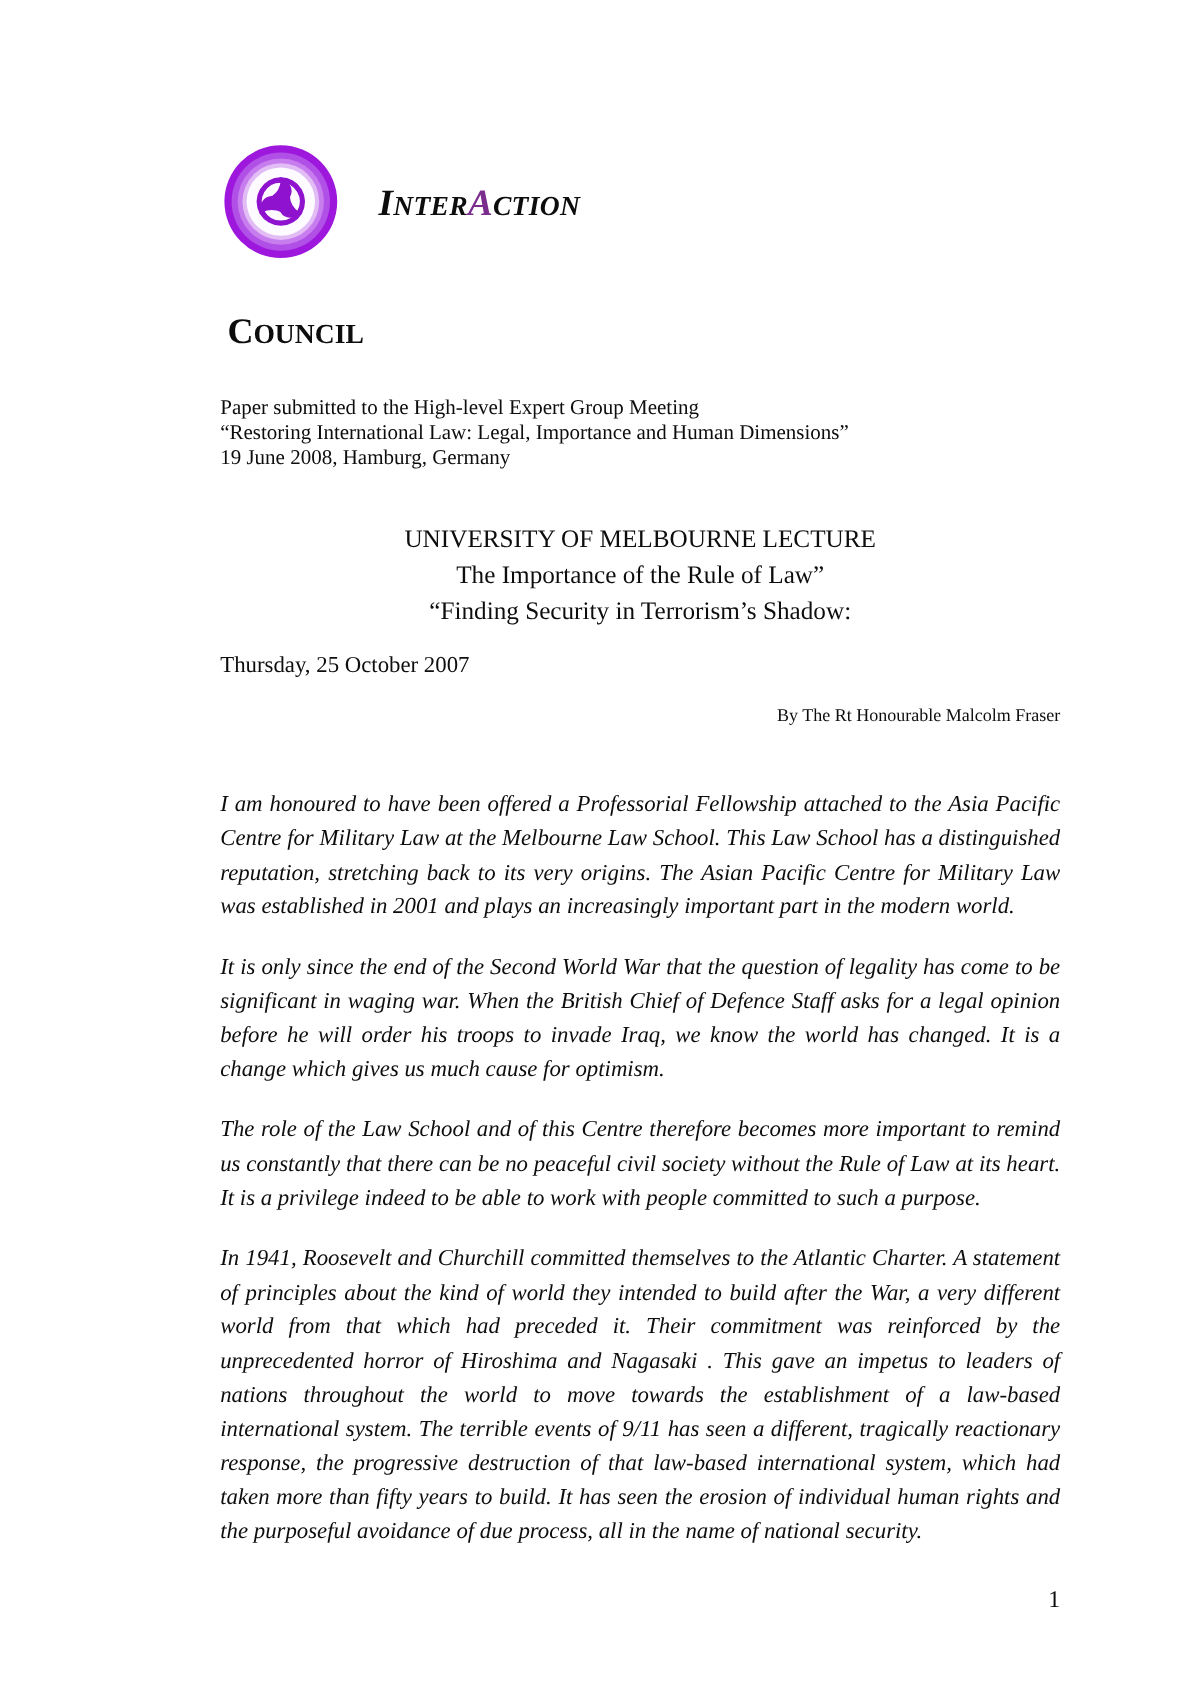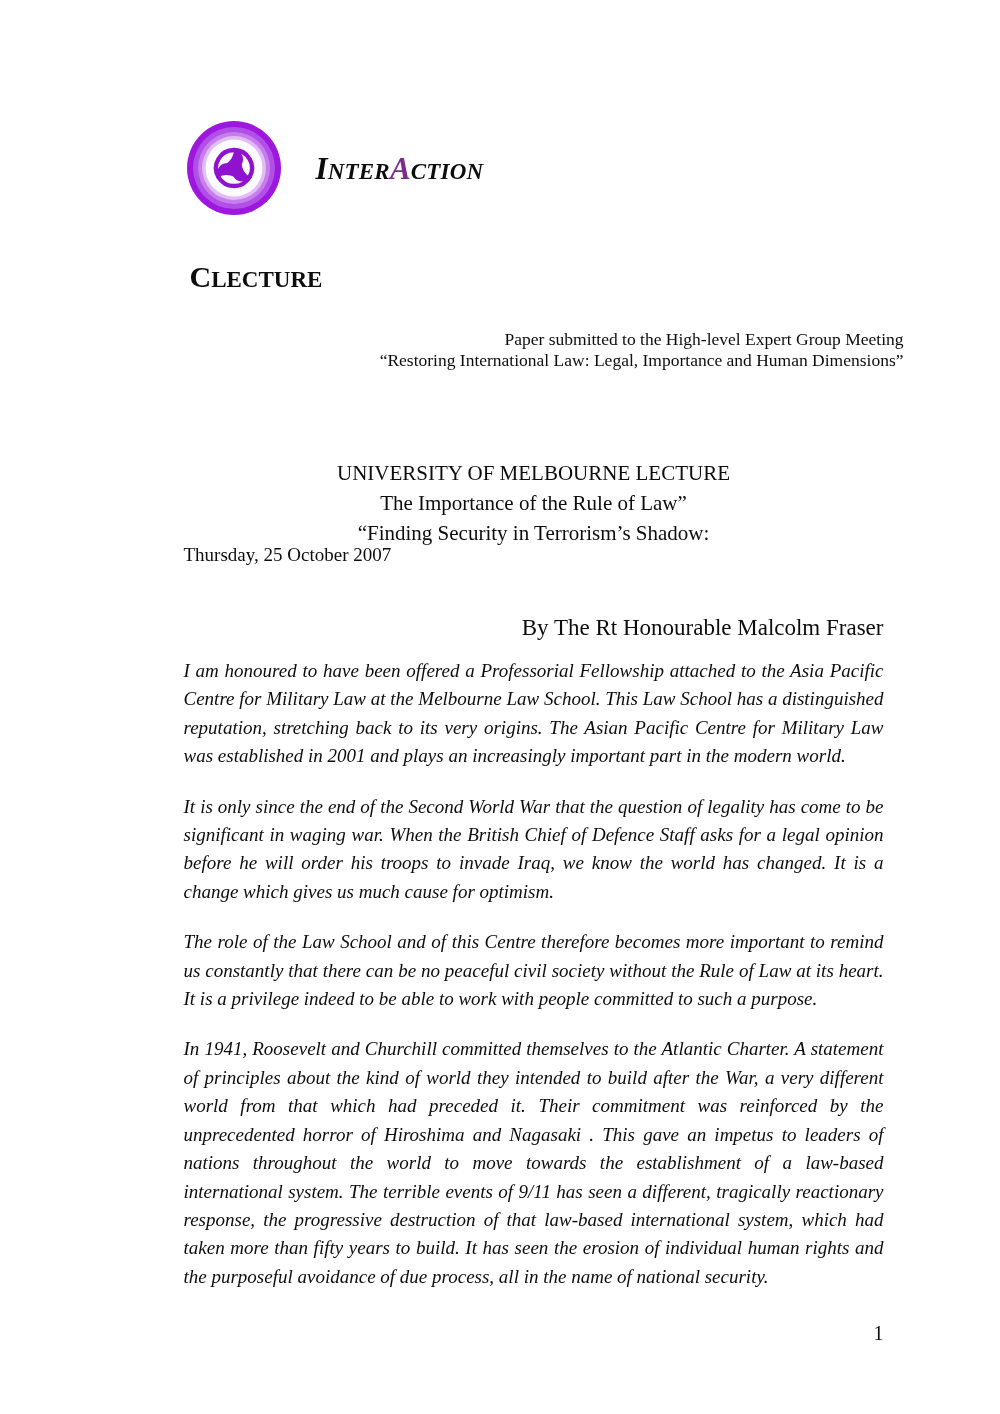--- a/index.html
+++ b/index.html
@@ -174,7 +174,7 @@
       <div class="wordmark"><span class="wm-cap">I</span><span class="wm-small">NTER</span><span class="wm-cap wm-a">A</span><span class="wm-small">CTION</span></div>
     </div>
 
-    <div class="council"><span class="cl-cap">C</span><span class="cl-small">LECTURE</span></div>
+    <div class="council"><span class="cl-cap">C</span><span class="cl-small">OUNCIL</span></div>
   </div>
 
   <div class="submission">

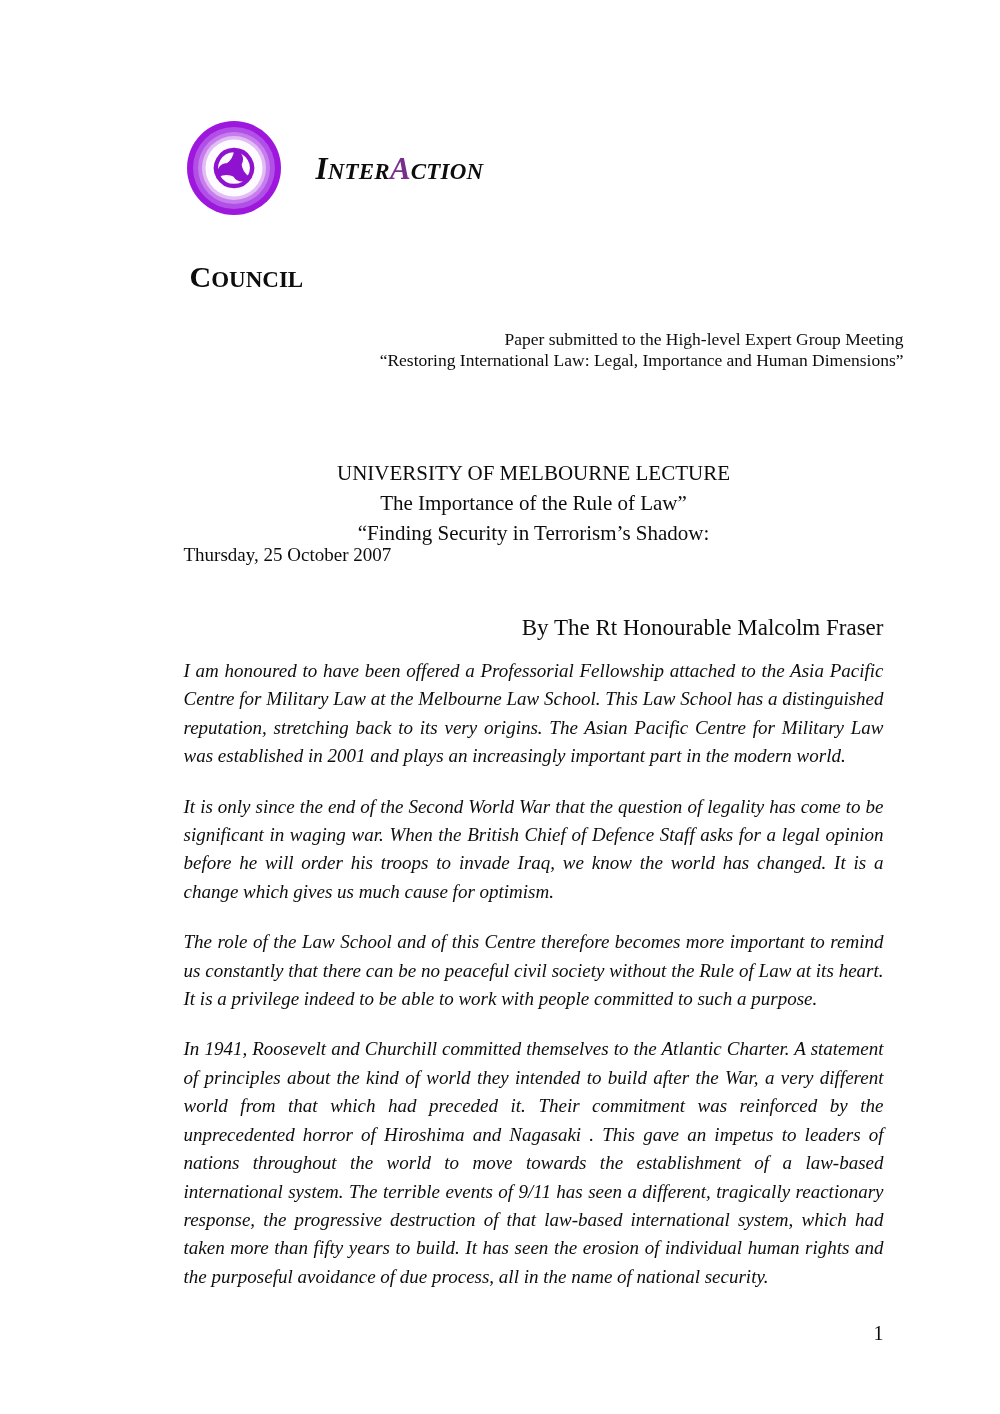--- a/index.html
+++ b/index.html
@@ -76,7 +76,7 @@
     width: 720px;
     font-size: 17.5px;
     line-height: 21px;
-    text-align: right;
+    text-align: left;
   }
   .submission div { white-space: nowrap; }
 

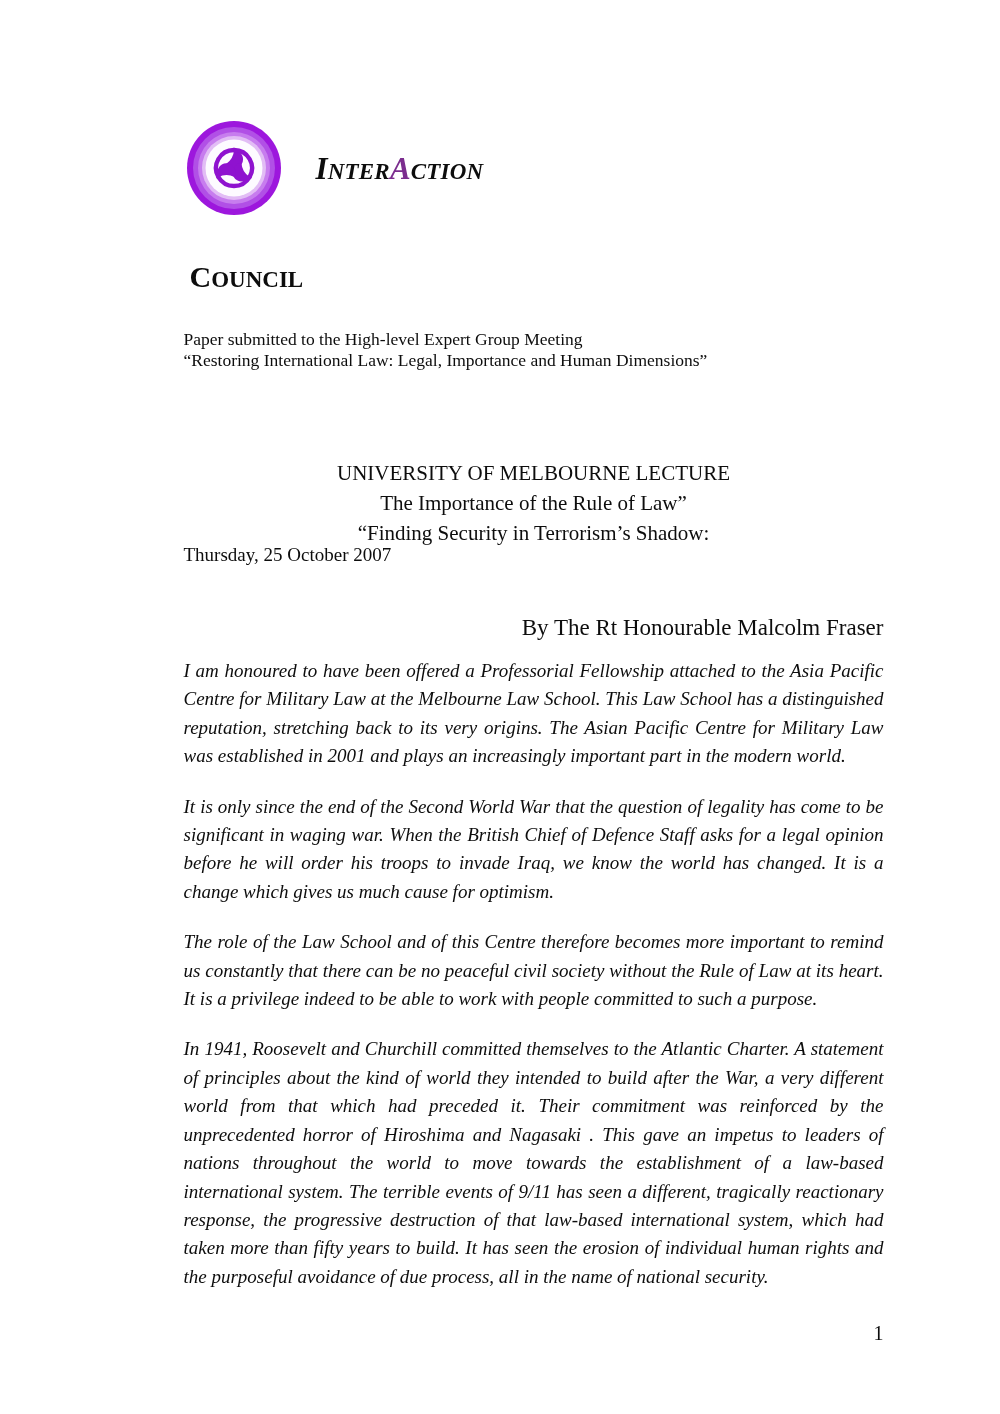--- a/index.html
+++ b/index.html
@@ -180,6 +180,7 @@
   <div class="submission">
     <div>Paper submitted to the High-level Expert Group Meeting</div>
     <div>“Restoring International Law: Legal, Importance and Human Dimensions”</div>
+    <div>19 June 2008, Hamburg, Germany</div>
   </div>
 
   <div class="titleblock">

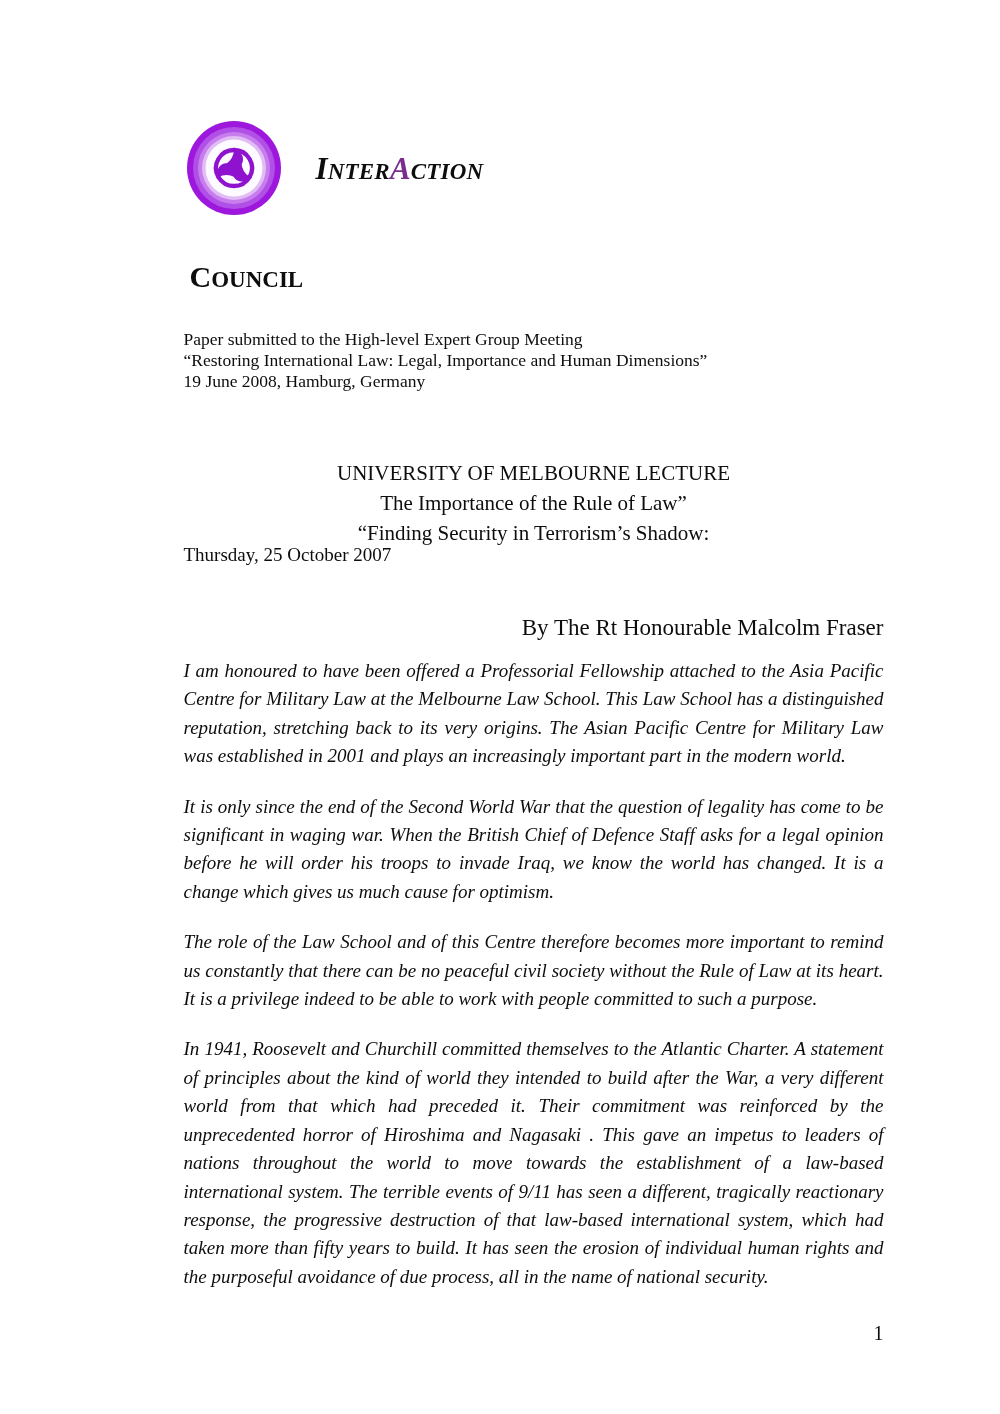--- a/index.html
+++ b/index.html
@@ -84,7 +84,7 @@
   .titleblock {
     position: absolute;
     left: 150px;
-    top: 458px;
+    top: 434px;
     width: 700px;
     text-align: center;
     font-size: 21px;

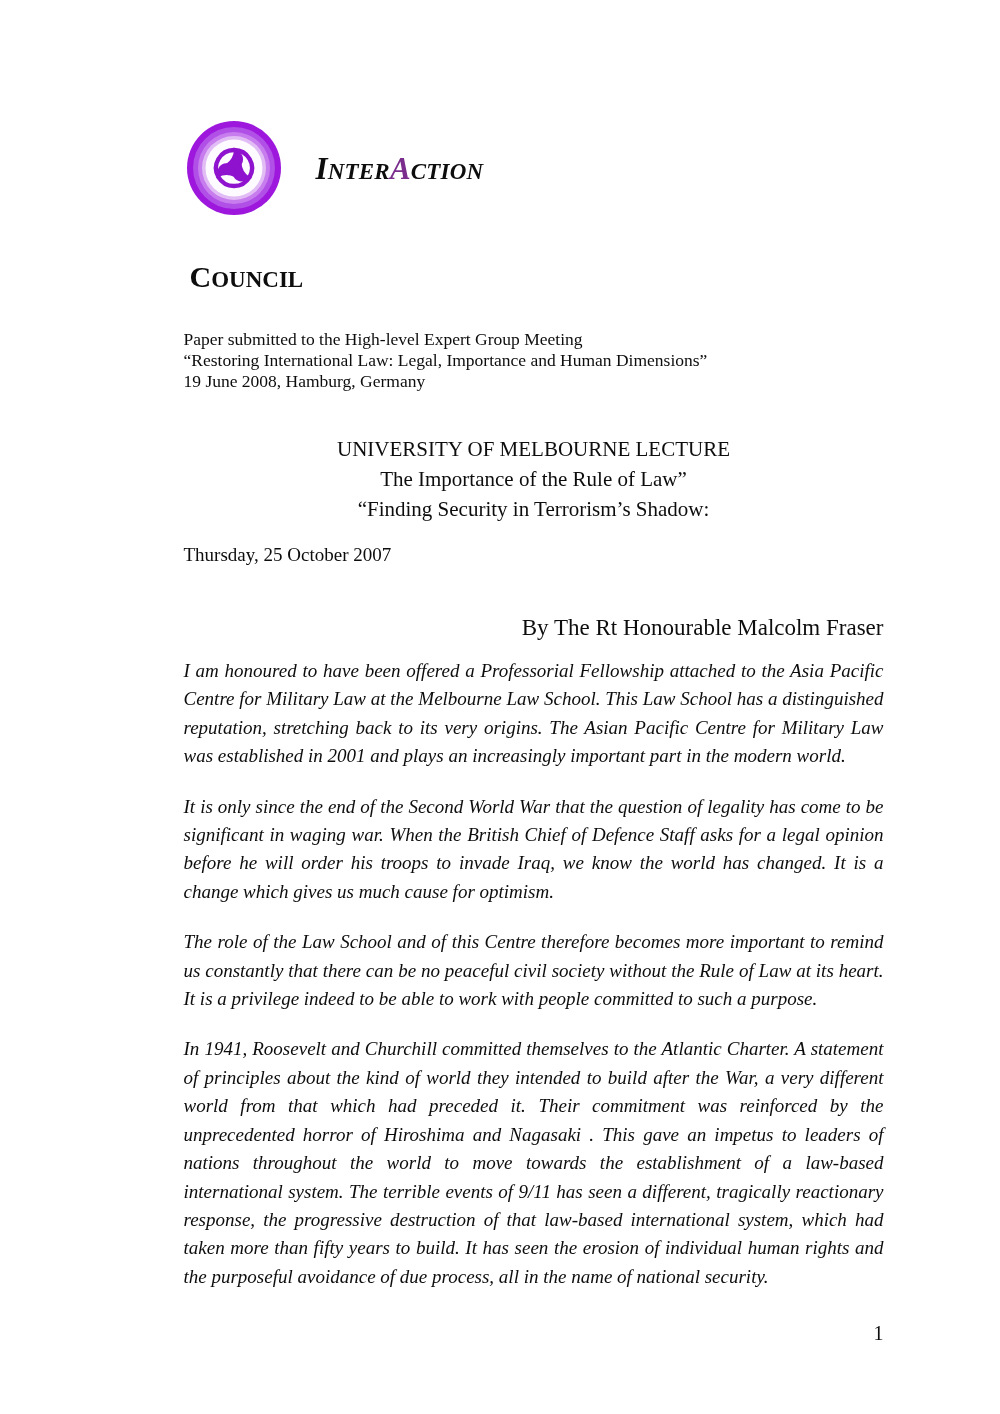--- a/index.html
+++ b/index.html
@@ -104,8 +104,7 @@
     top: 589px;
     width: 700px;
     text-align: right;
-    font-size: 23px;
-    margin-top: 26px;
+    font-size: 15px;
   }
 
   

